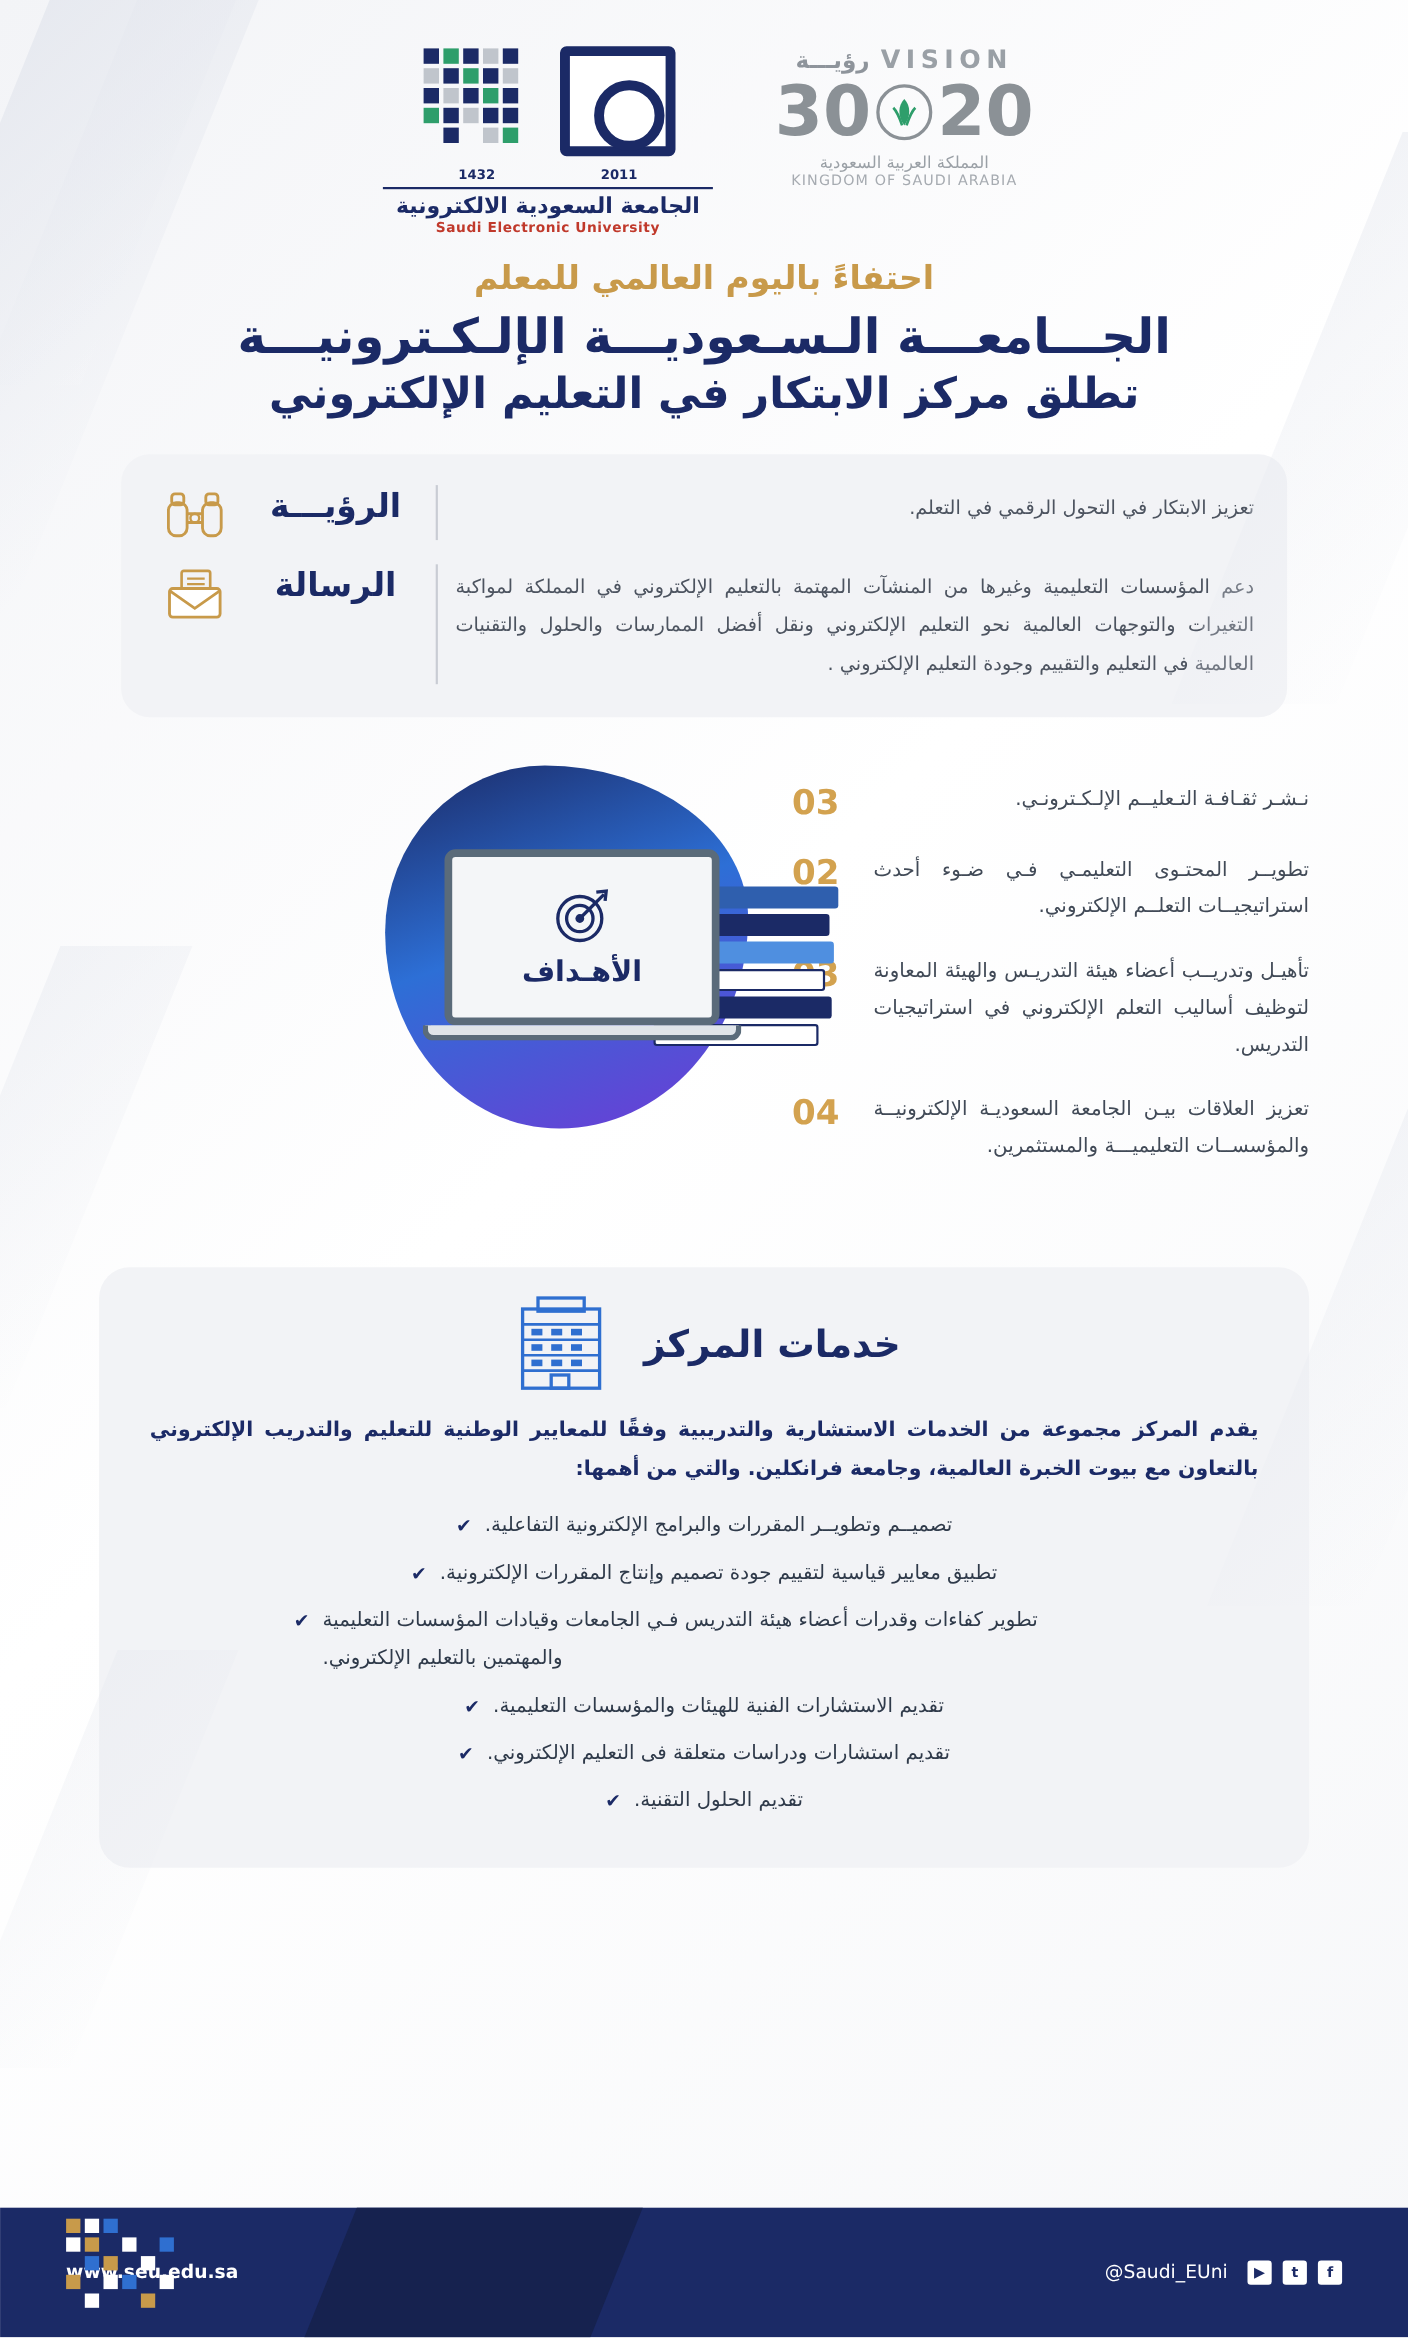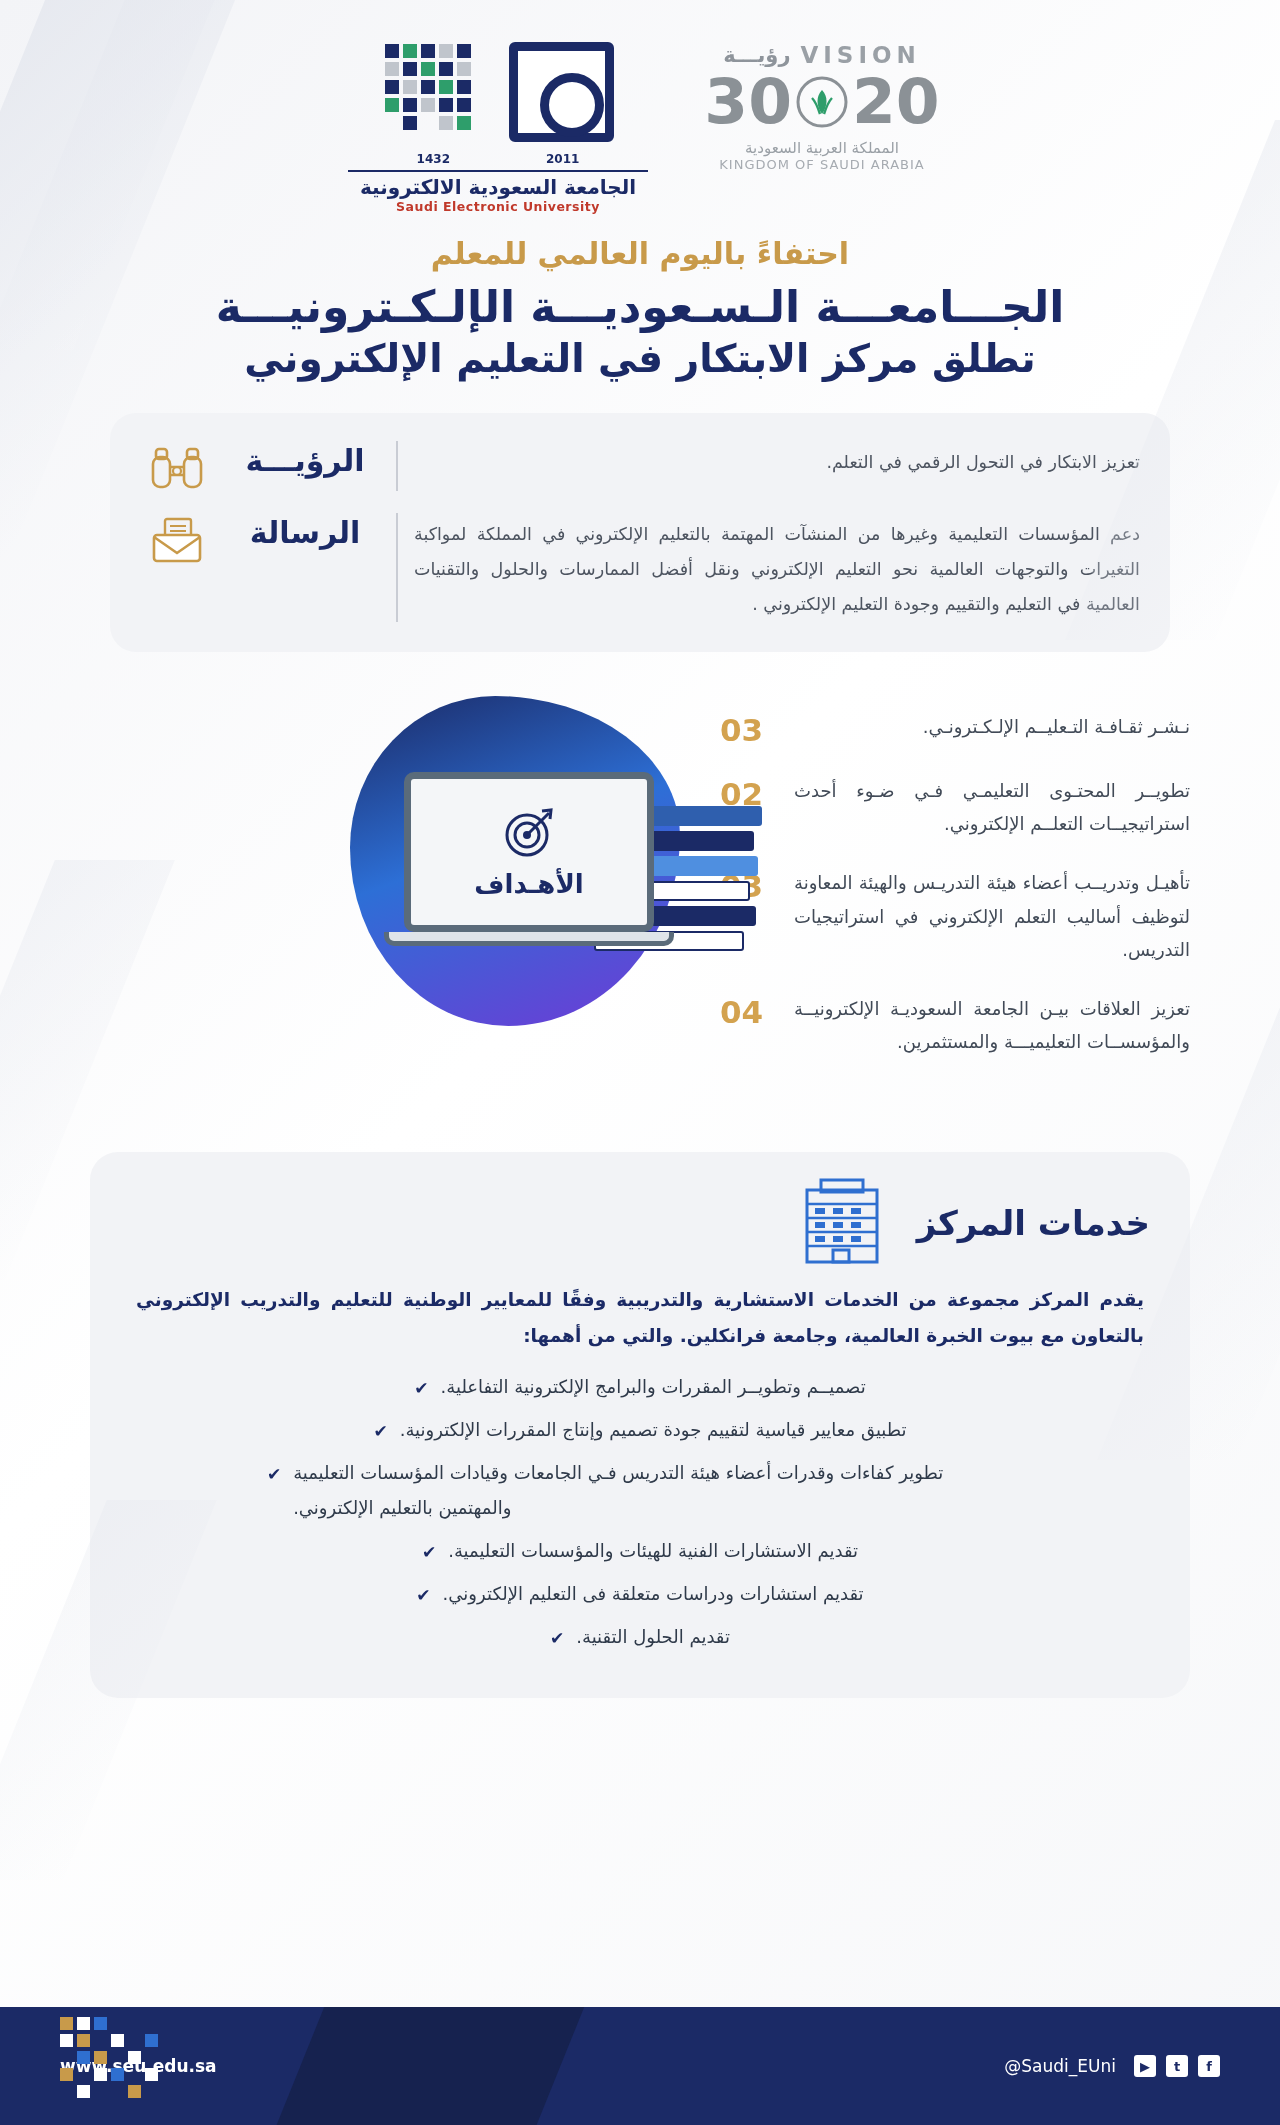--- a/index.html
+++ b/index.html
@@ -156,7 +156,7 @@
     margin: 36px 90px 0 90px; background: #f2f3f6; border-radius: 28px;
     padding: 26px 40px 34px 40px;
   }
-  .svc-head { display: flex; align-items: center; justify-content: flex-start; gap: 26px; }
+  .svc-head { display: flex; align-items: center; justify-content: center; gap: 26px; }
   .svc-title { color: #1b2a66; font-size: 34px; font-weight: 700; }
   .svc-intro {
     color: #1b2a66; font-size: 18.5px; line-height: 1.95; font-weight: 700;

